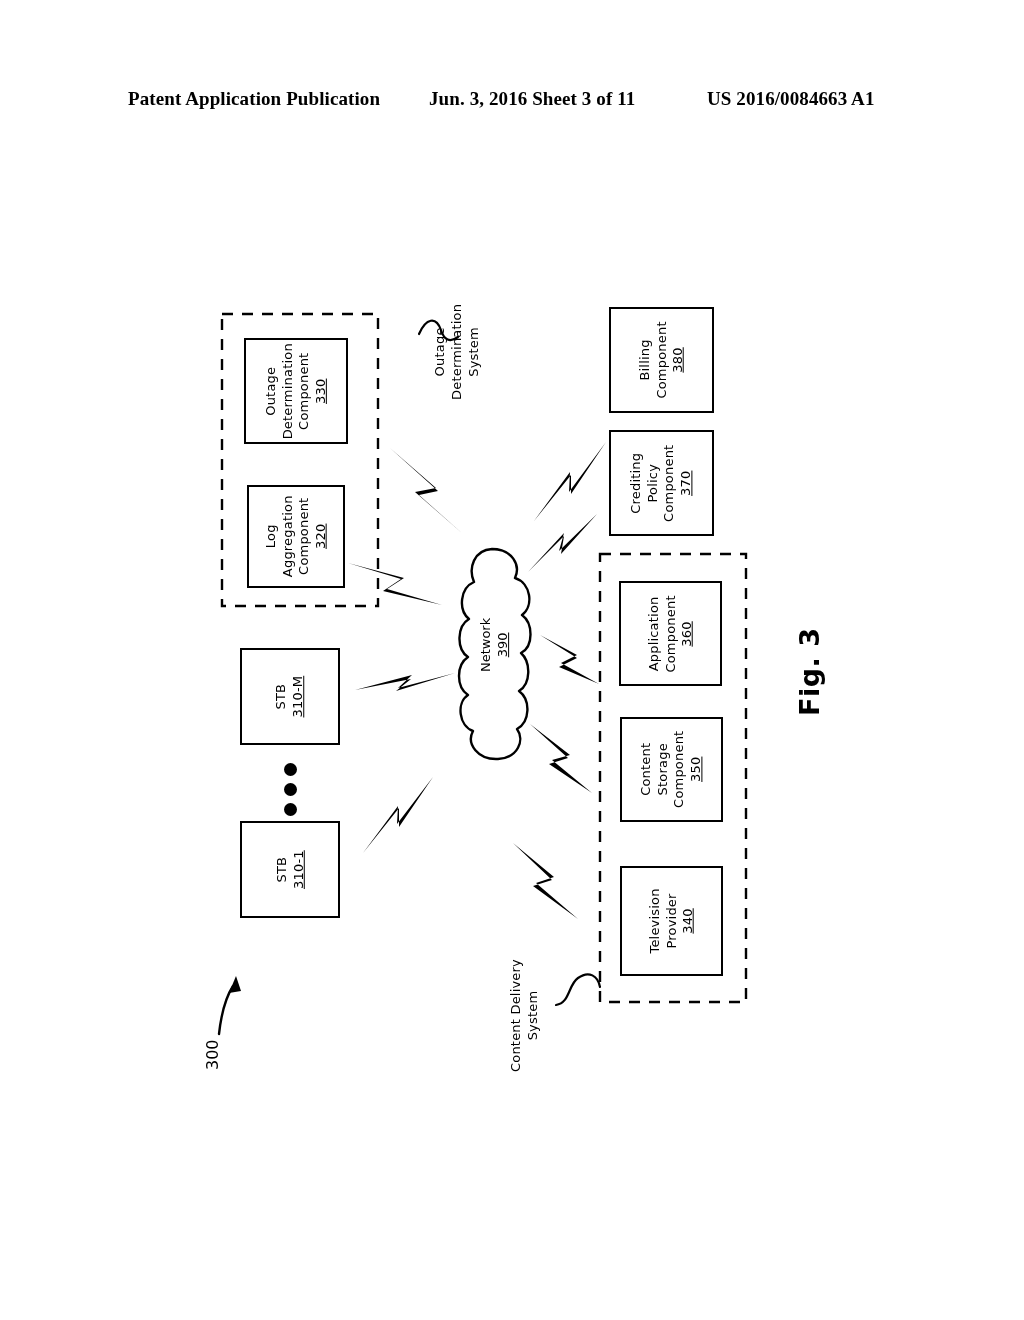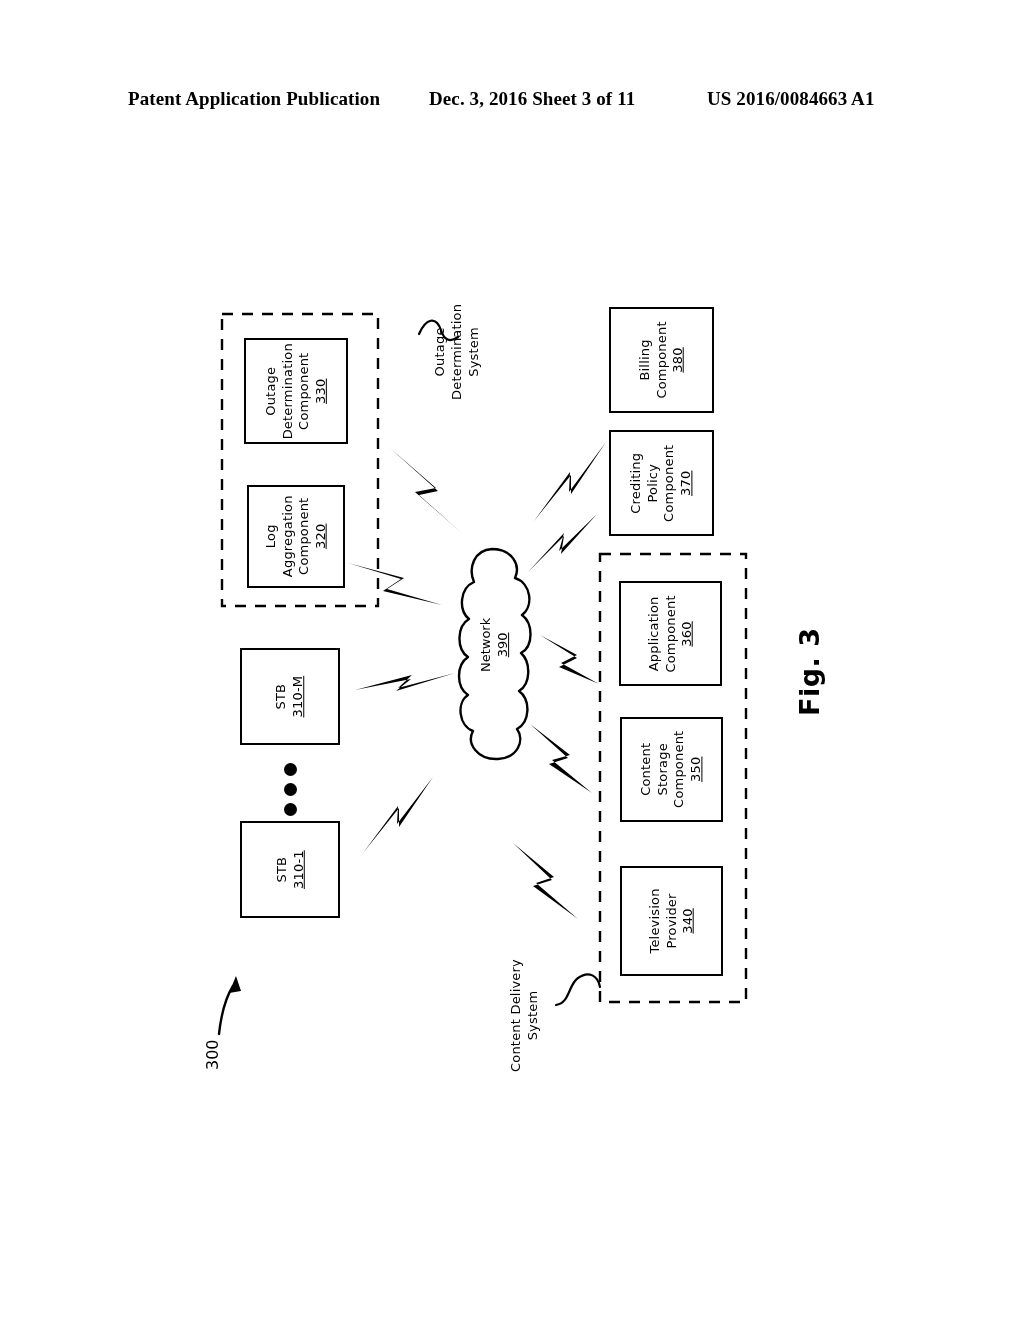--- a/index.html
+++ b/index.html
@@ -115,7 +115,7 @@
 
 <div class="page-header">
   <span class="hdr-left">Patent Application Publication</span>
-  <span class="hdr-mid">Dec. 3, 2016  Sheet 3 of 11</span>
+  <span class="hdr-mid">Jun. 3, 2016  Sheet 3 of 11</span>
   <span class="hdr-right">US 2016/0084663 A1</span>
 </div>
 

